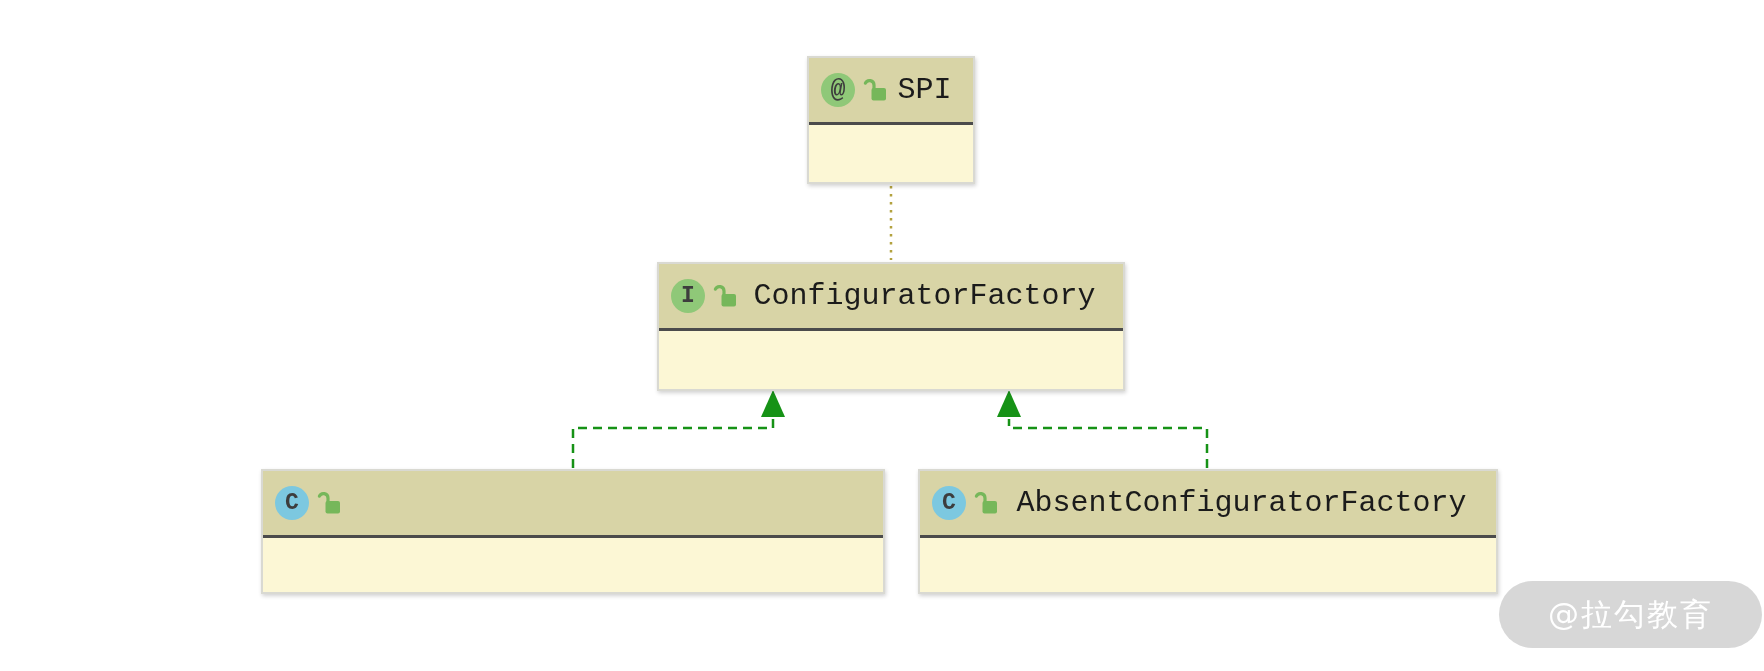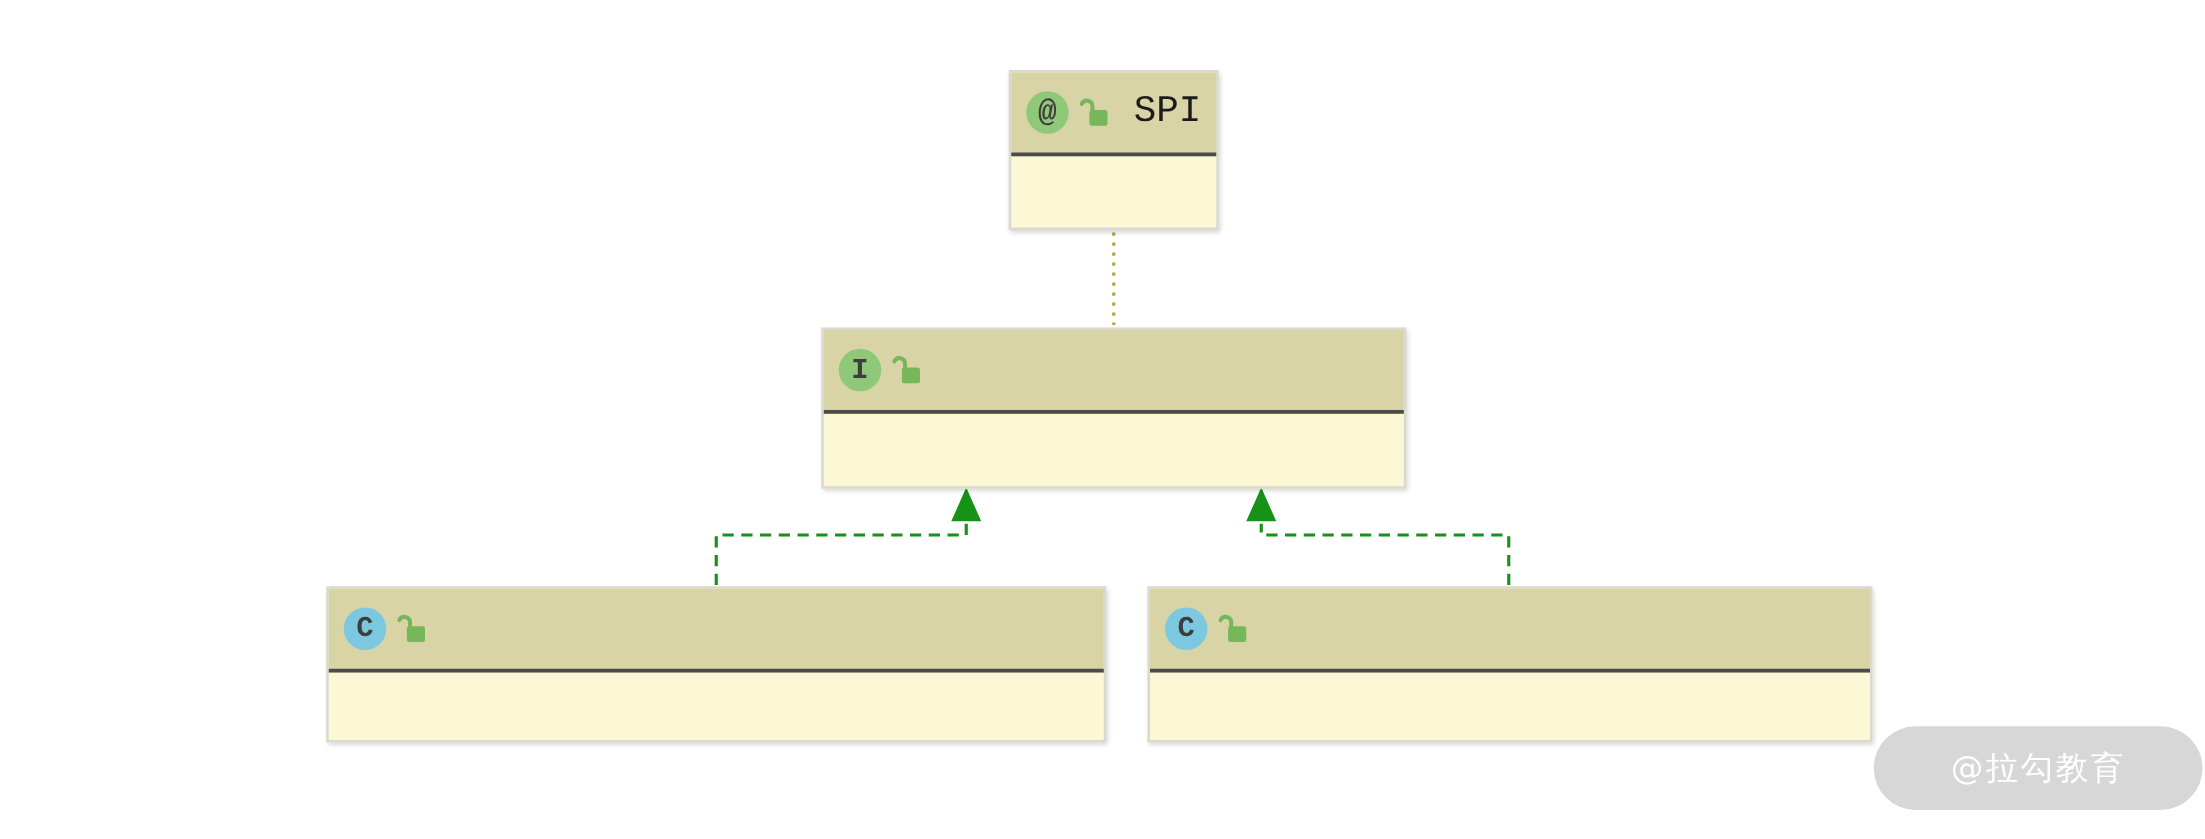--- a/index.html
+++ b/index.html
@@ -52,7 +52,7 @@
 
   .node-label {
     flex: 1;
-    text-align: right;
+    text-align: center;
     font-family: "Liberation Mono", "DejaVu Sans Mono", monospace;
     font-size: 30px;
     color: #1b1b1b;

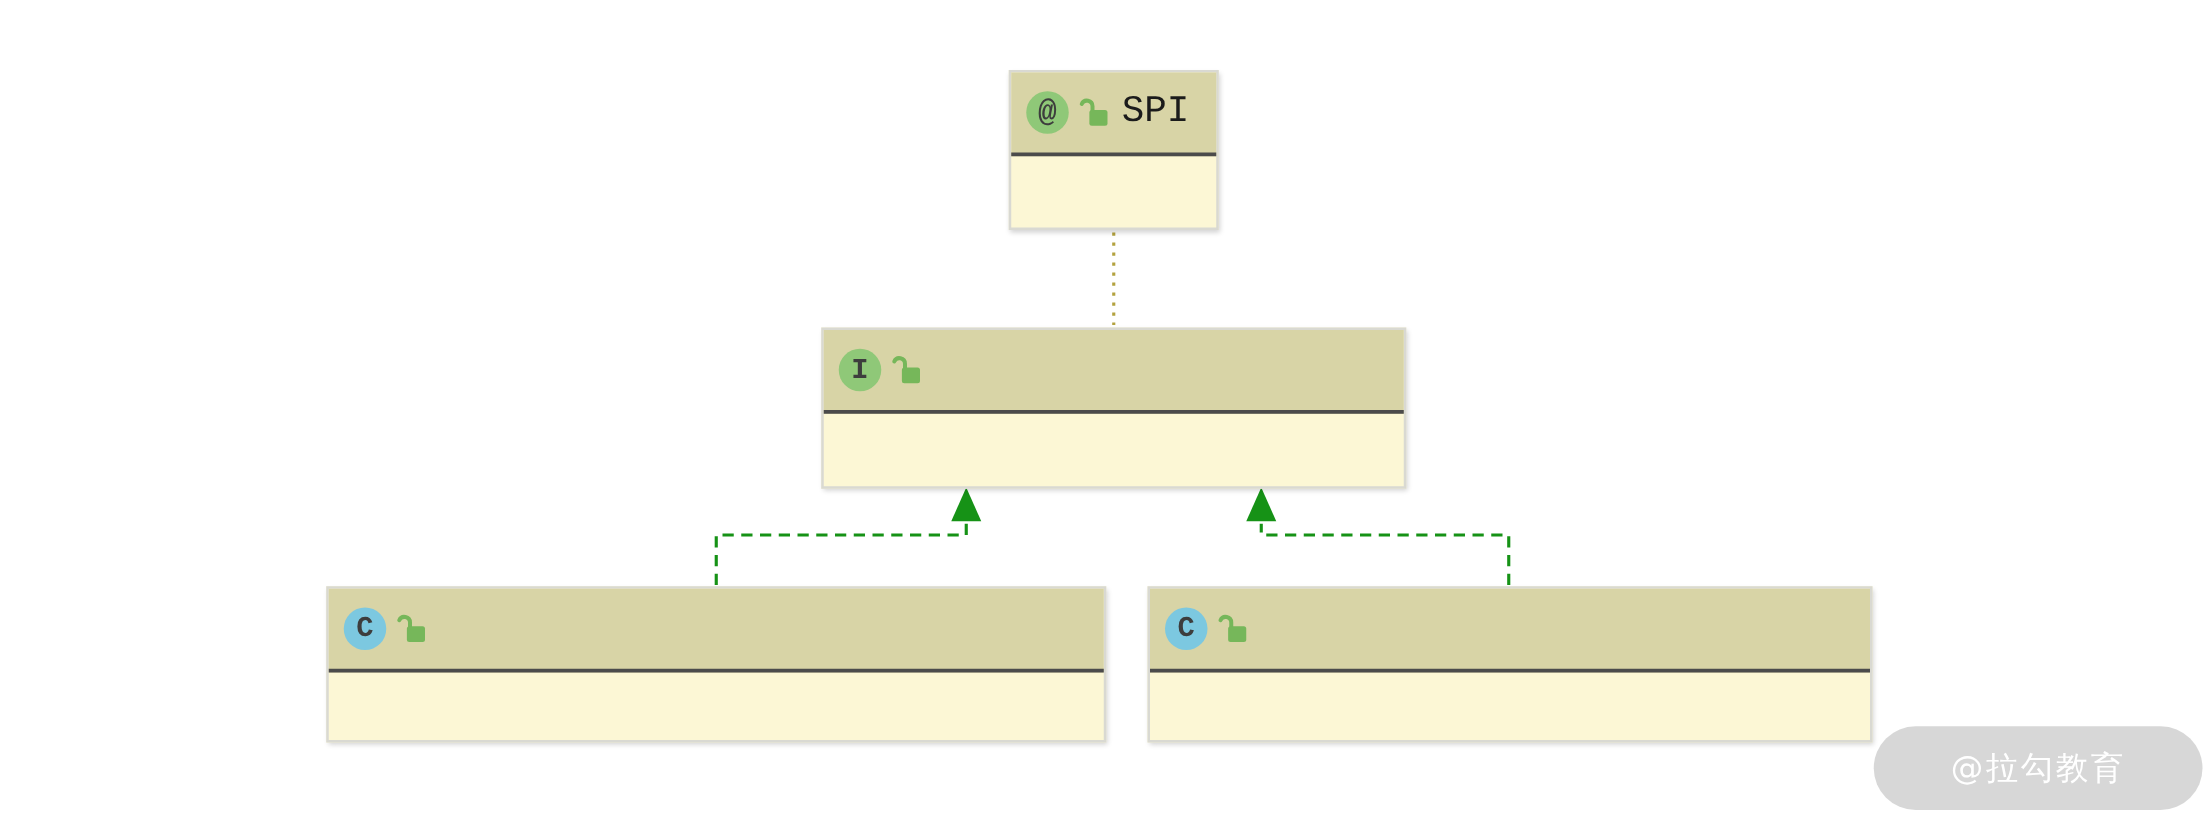--- a/index.html
+++ b/index.html
@@ -127,6 +127,7 @@
         <path d="M11 12 v-4 a4.5 4.5 0 0 0 -8.6 -1.8" fill="none" stroke="#76b75a" stroke-width="3.2" stroke-linecap="round"></path>
         <rect x="8.5" y="11" width="14.5" height="12.5" rx="2" fill="#76b75a"></rect>
       </svg>
+      <span class="node-label">ConfiguratorFactory</span>
     </div>
     <div class="node-body"></div>
   </div>

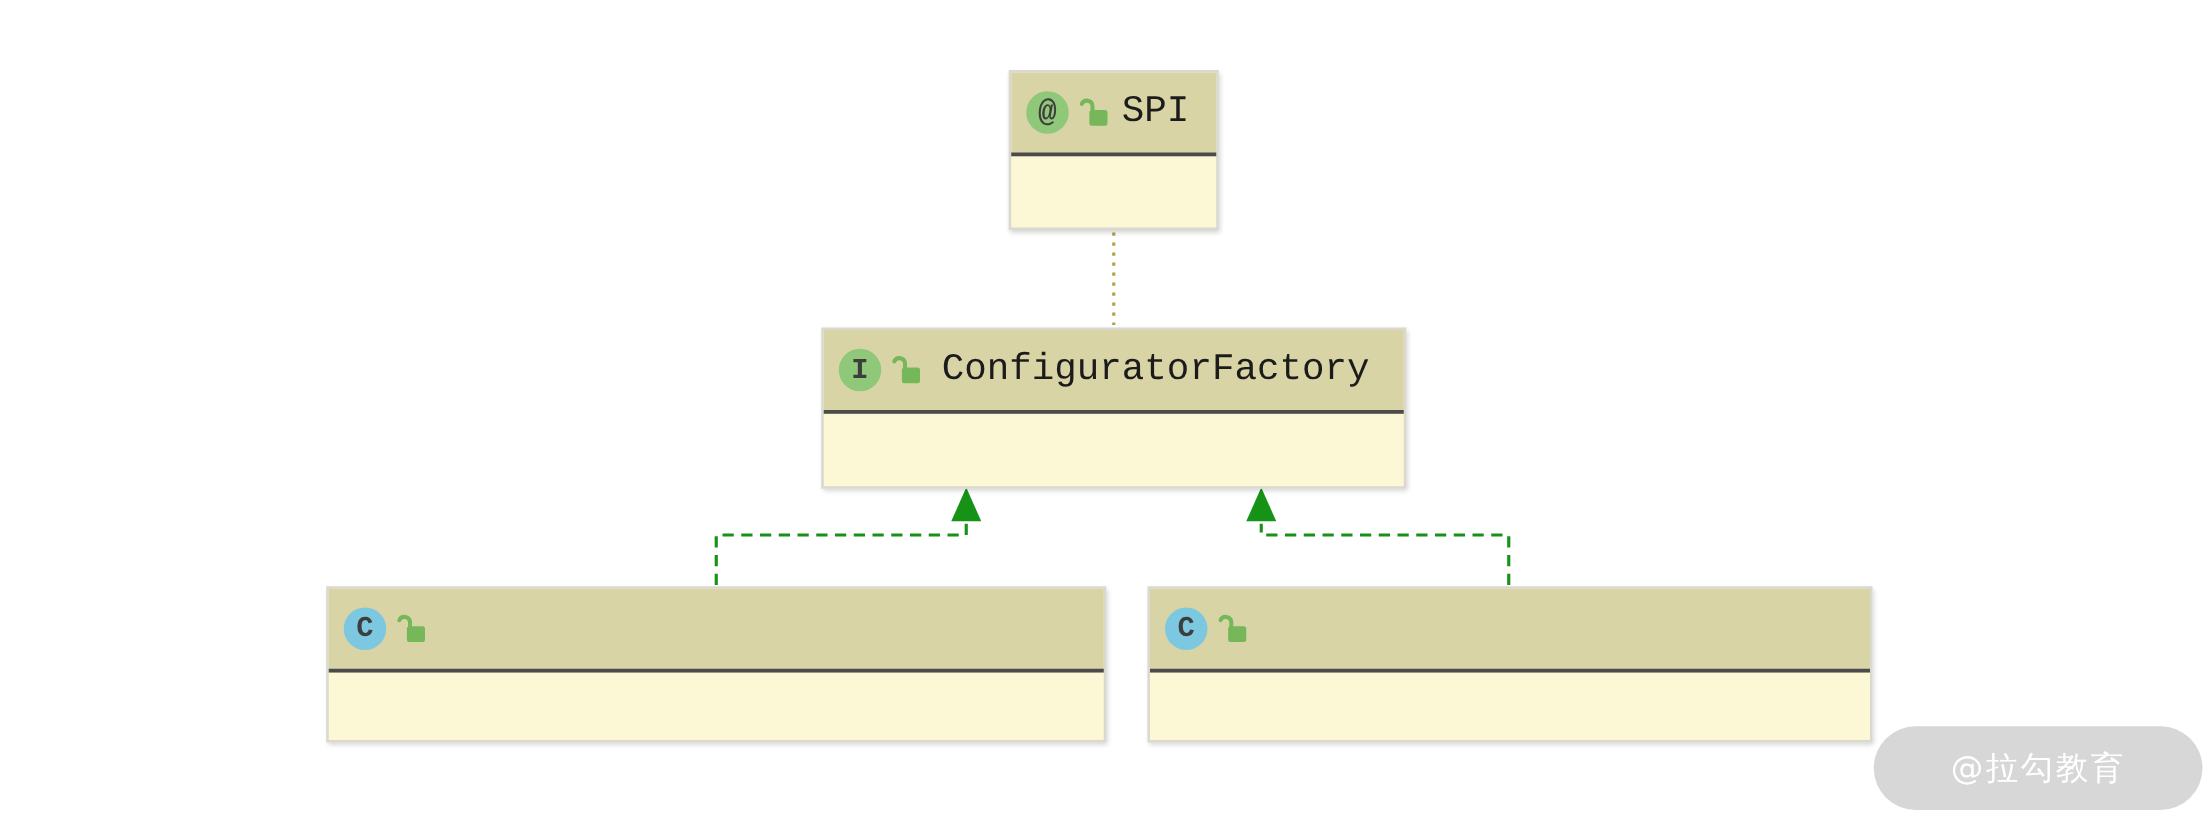--- a/index.html
+++ b/index.html
@@ -154,6 +154,7 @@
         <path d="M11 12 v-4 a4.5 4.5 0 0 0 -8.6 -1.8" fill="none" stroke="#76b75a" stroke-width="3.2" stroke-linecap="round"></path>
         <rect x="8.5" y="11" width="14.5" height="12.5" rx="2" fill="#76b75a"></rect>
       </svg>
+      <span class="node-label">AbsentConfiguratorFactory</span>
     </div>
     <div class="node-body"></div>
   </div>

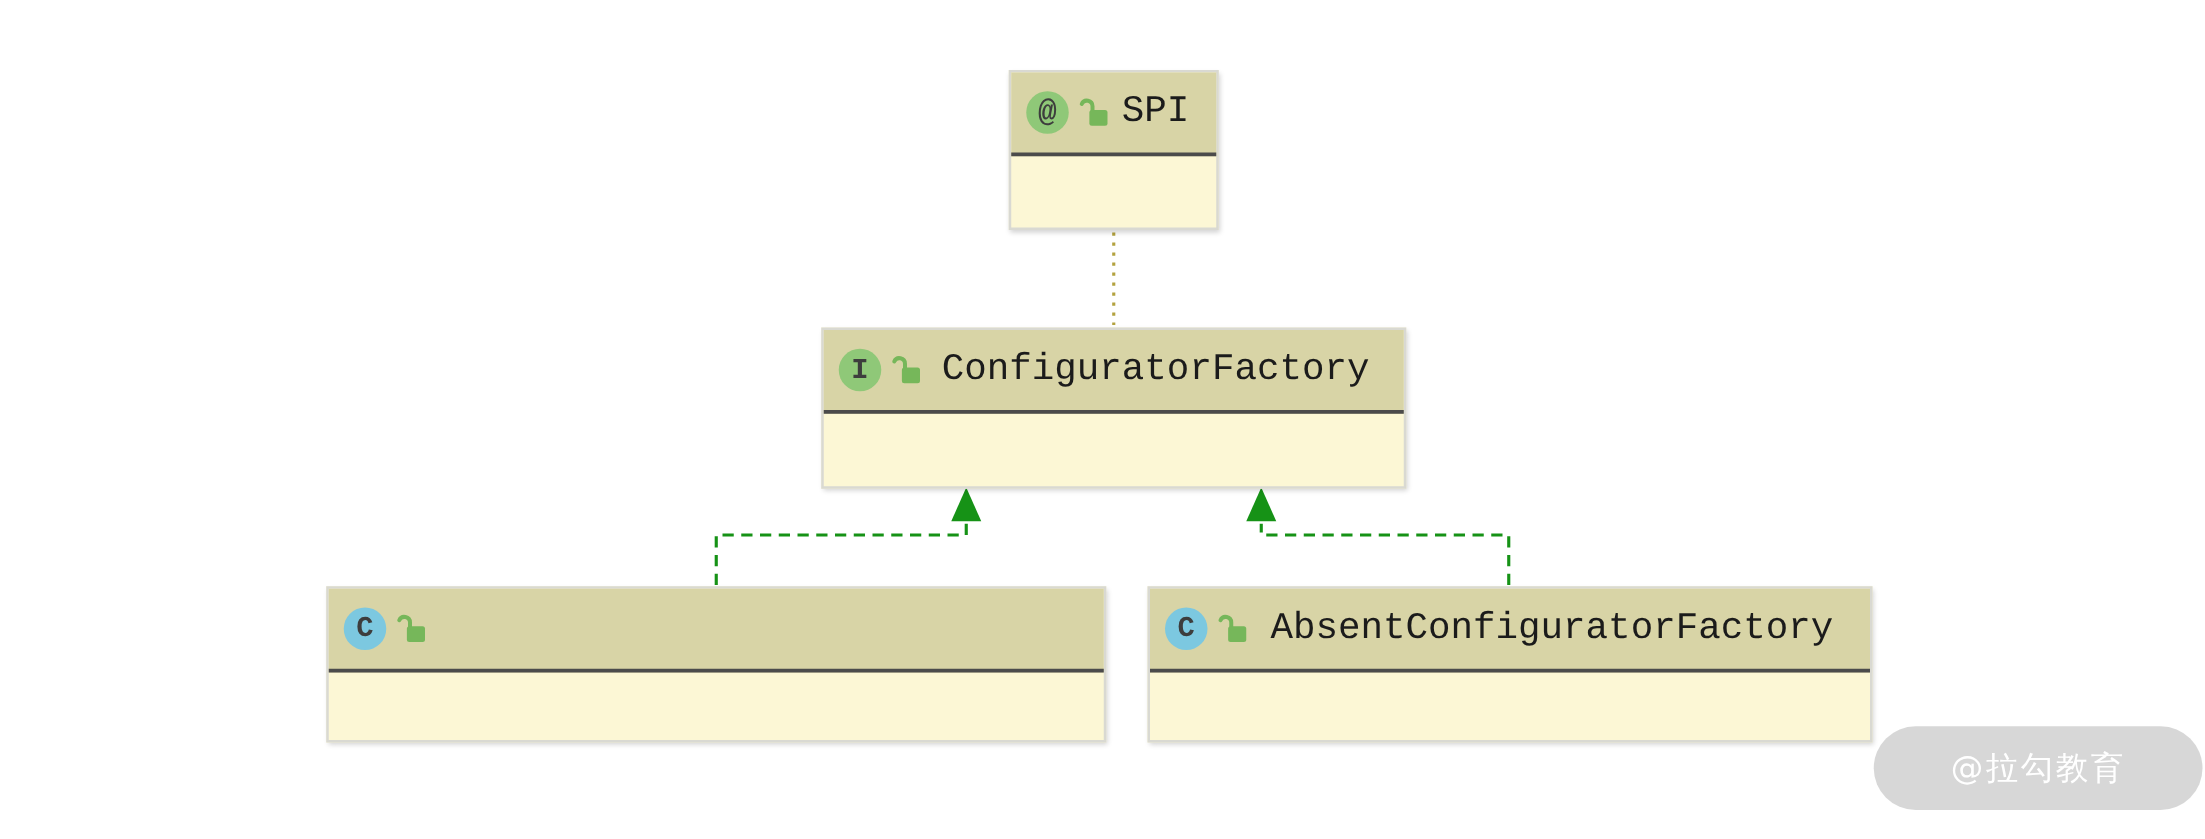--- a/index.html
+++ b/index.html
@@ -80,7 +80,7 @@
     align-items: center;
     justify-content: center;
     font-family: "DejaVu Sans", sans-serif;
-    font-size: 26px;
+    font-size: 31px;
     letter-spacing: 2px;
     z-index: 5;
   }

